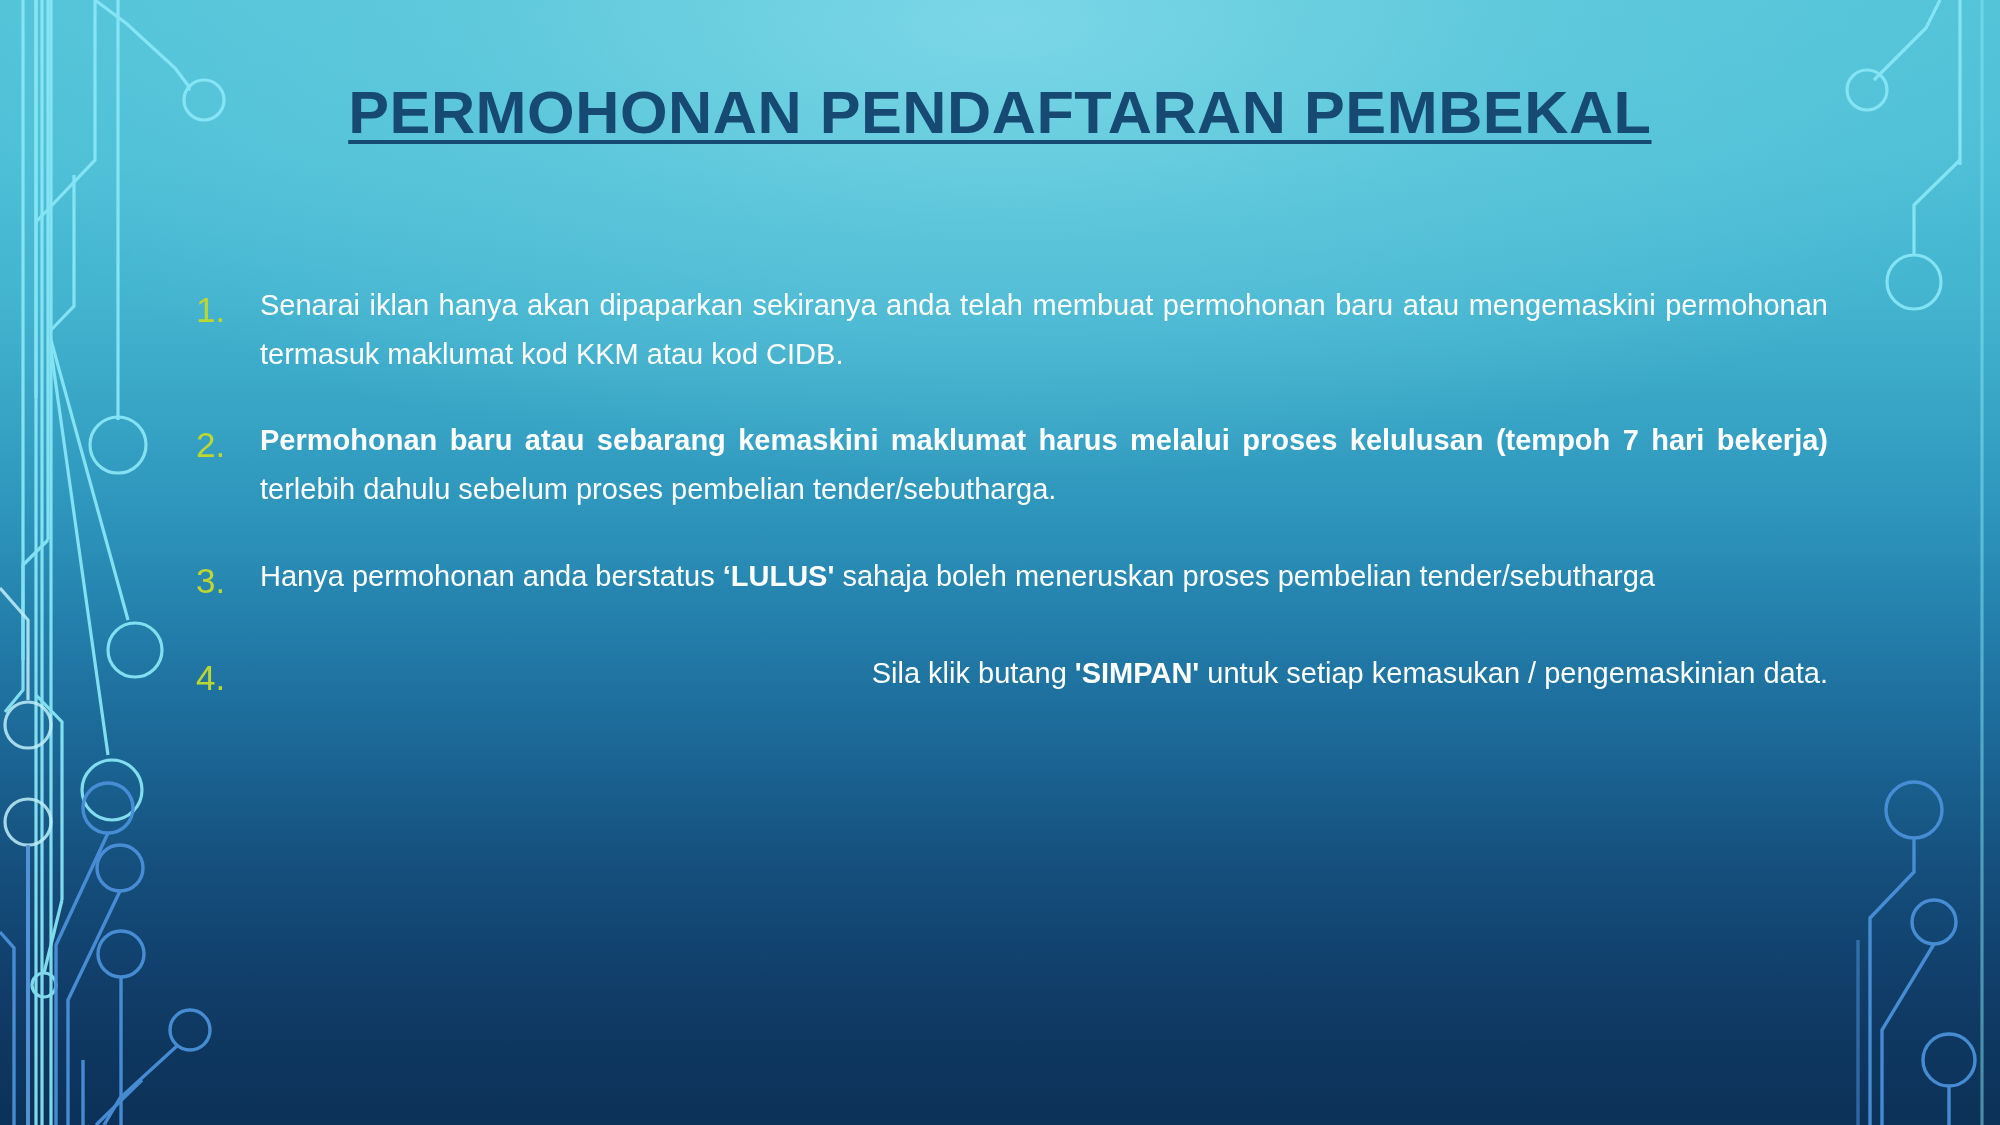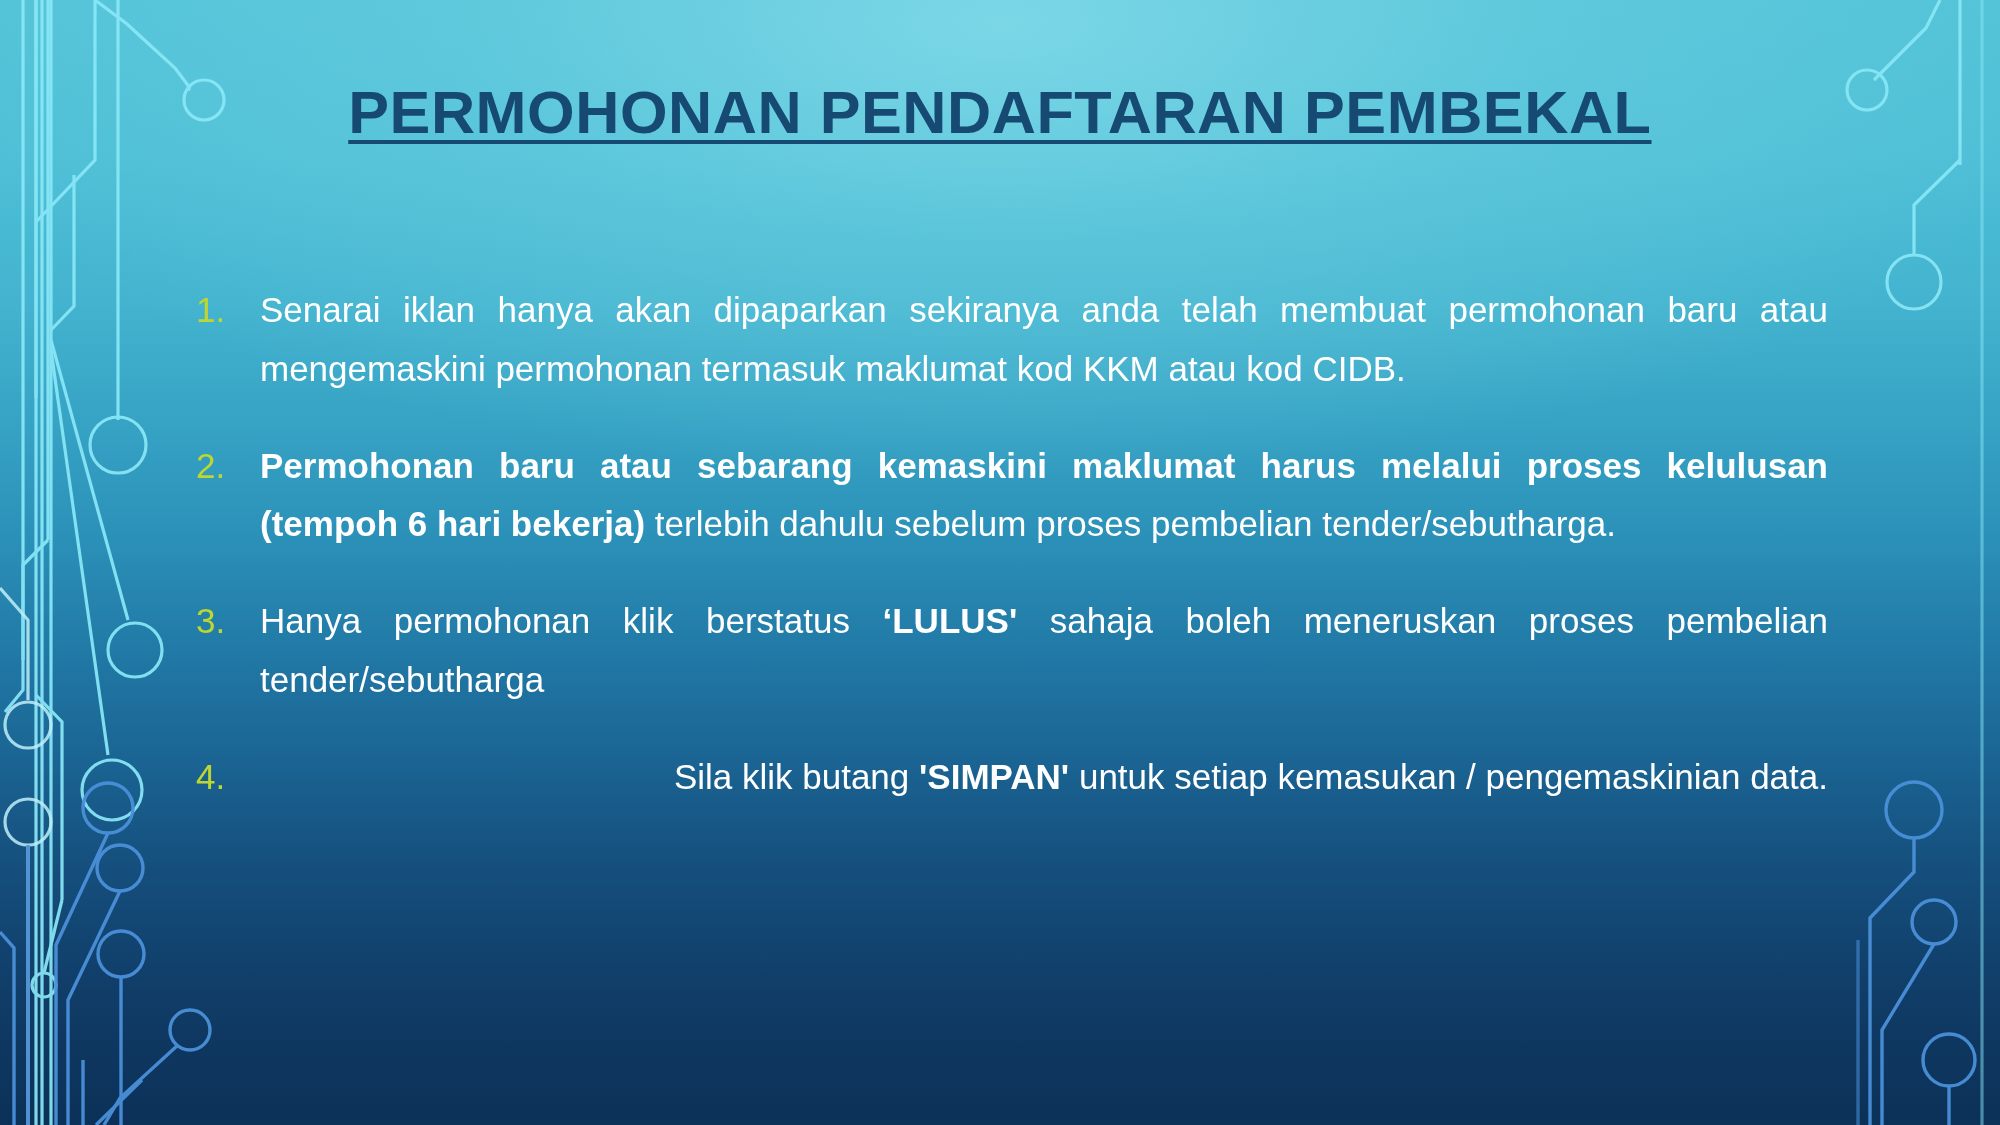--- a/index.html
+++ b/index.html
@@ -80,7 +80,7 @@
   }
   .li-text {
     flex:1 1 auto;
-    font-size:35px;
+    font-size:29px;
     line-height:1.68;
     color:#ffffff;
     text-align:justify;

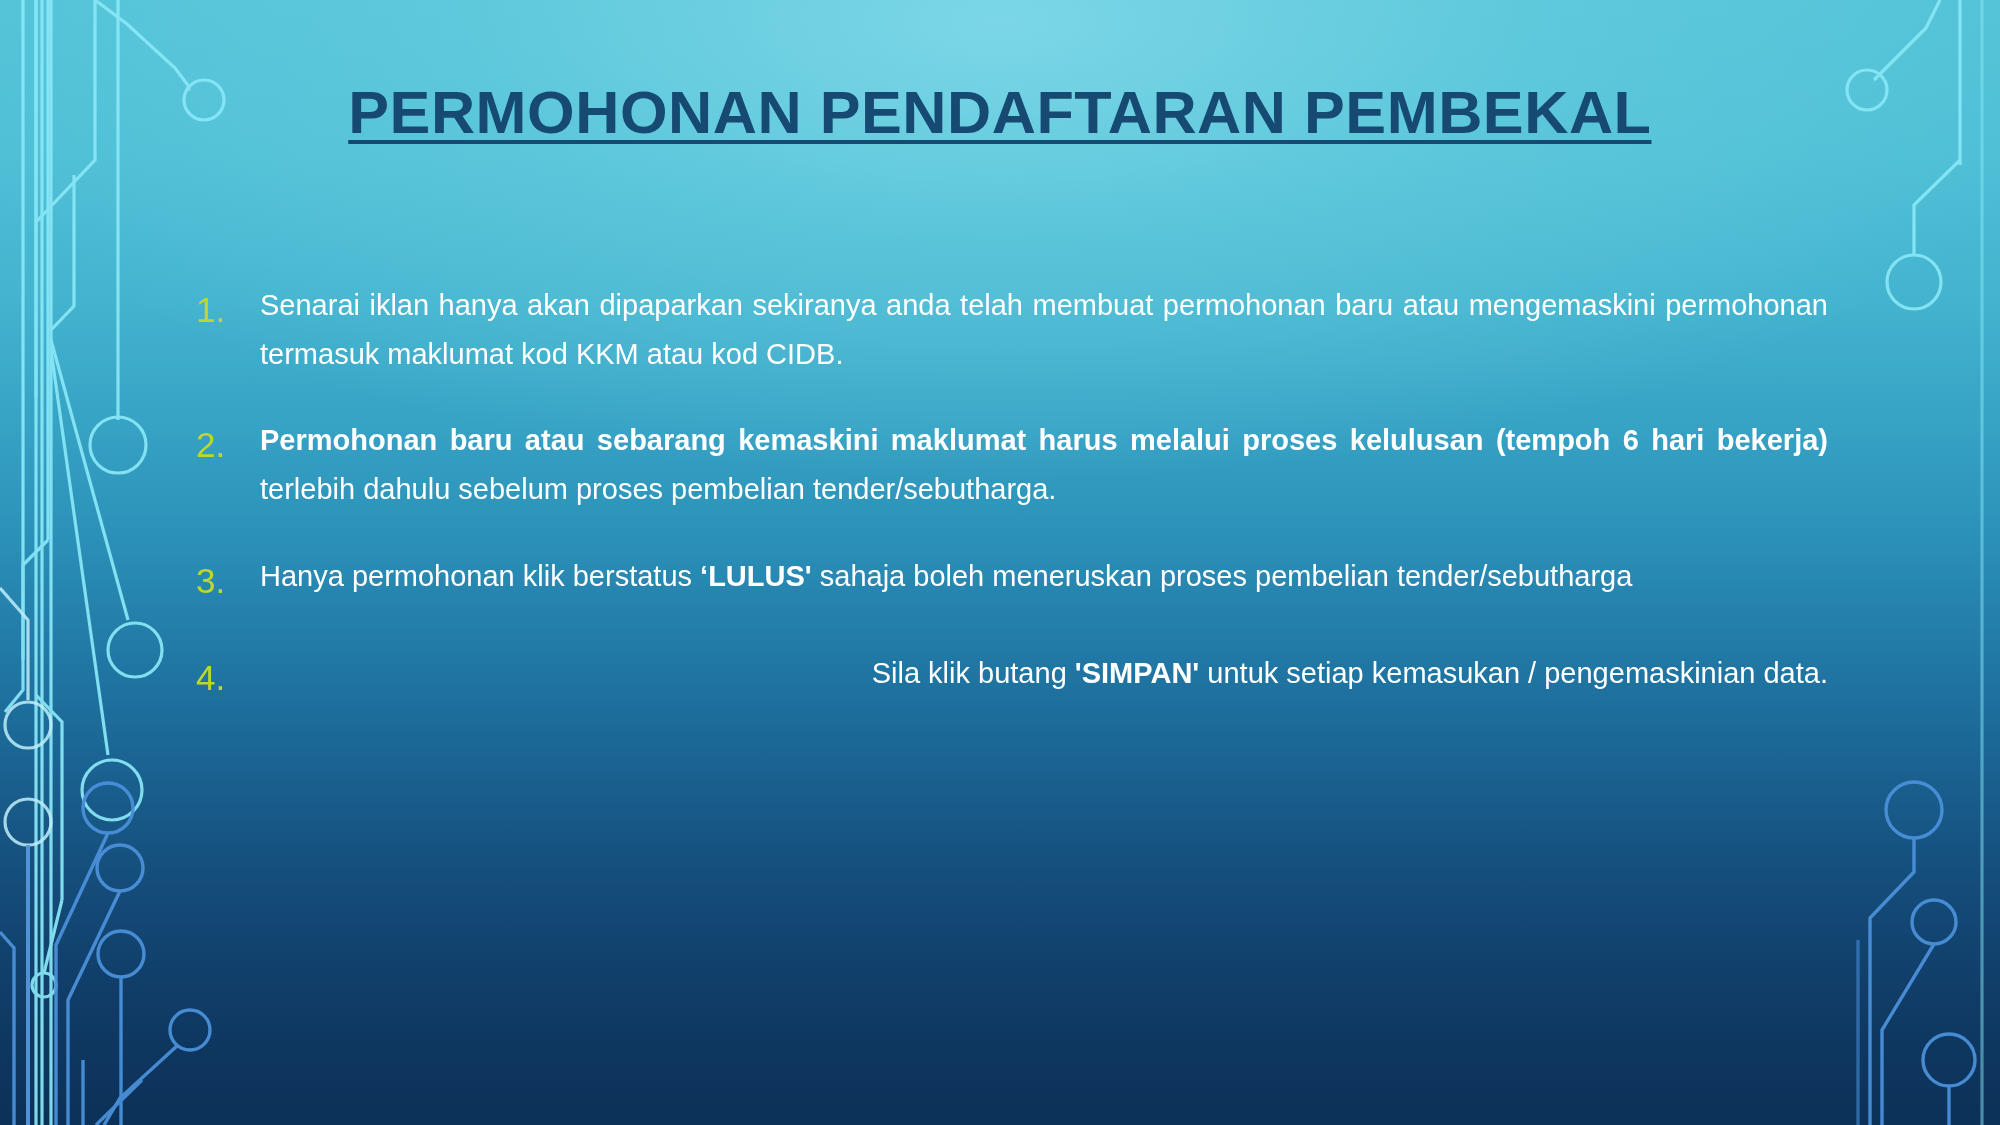--- a/index.html
+++ b/index.html
@@ -178,7 +178,7 @@
 
     <div class="li-row">
       <div class="li-num">2.</div>
-      <div class="li-text"><b>Permohonan baru atau sebarang kemaskini maklumat harus melalui proses kelulusan (tempoh 6 hari bekerja)</b><span class="nb"> terlebih dahulu sebelum proses pembelian tender/sebutharga.</span></div>
+      <div class="li-text"><b>Permohonan baru atau sebarang kemaskini maklumat harus melalui proses kelulusan (tempoh 7 hari bekerja)</b><span class="nb"> terlebih dahulu sebelum proses pembelian tender/sebutharga.</span></div>
     </div>
 
     <div class="li-row">

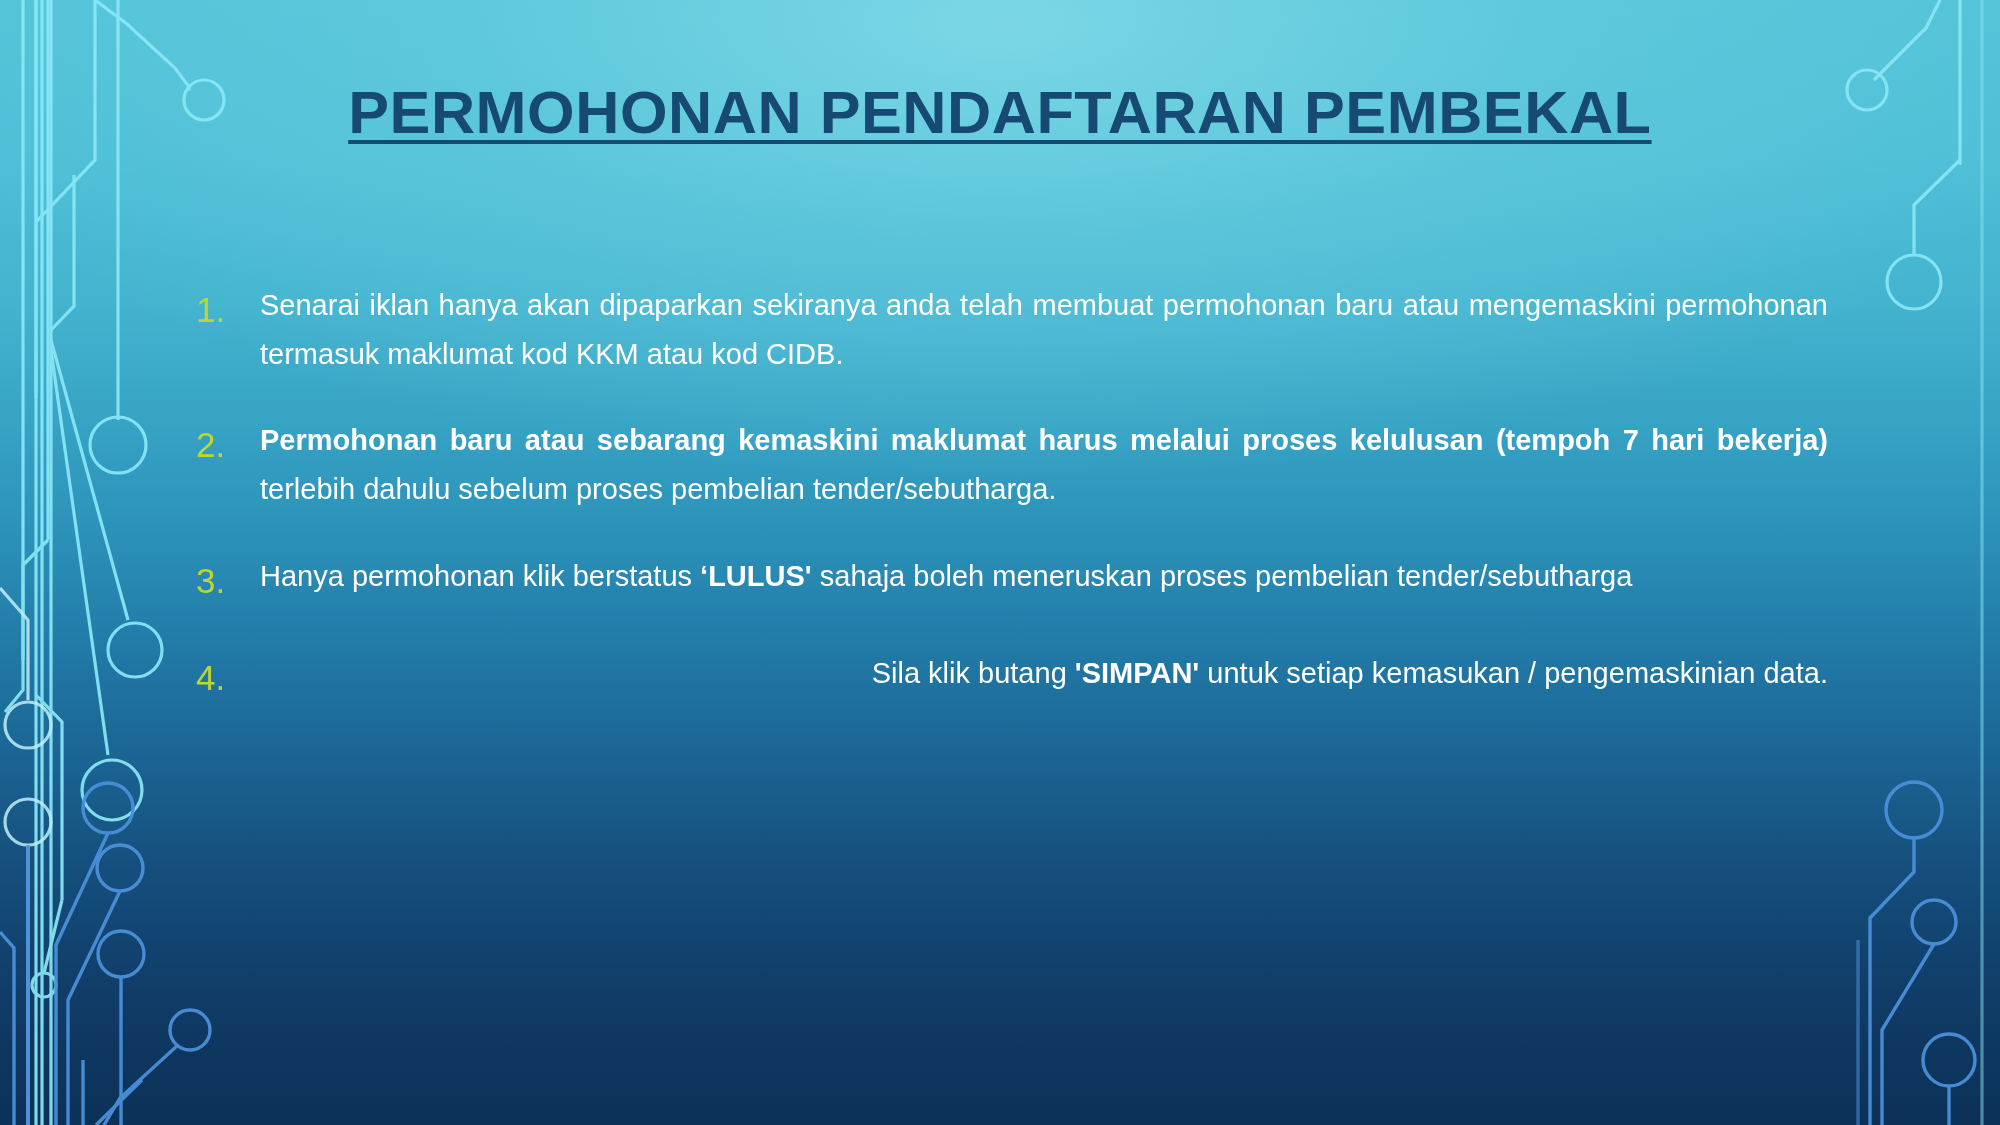--- a/index.html
+++ b/index.html
@@ -183,7 +183,7 @@
 
     <div class="li-row">
       <div class="li-num">3.</div>
-      <div class="li-text"><span class="nb"> Hanya permohonan klik berstatus </span><b>‘LULUS'</b><span class="nb"> sahaja boleh meneruskan proses pembelian tender/sebutharga</span></div>
+      <div class="li-text"><span class="nb"> Hanya permohonan anda berstatus </span><b>‘LULUS'</b><span class="nb"> sahaja boleh meneruskan proses pembelian tender/sebutharga</span></div>
     </div>
 
     <div class="li-row">

